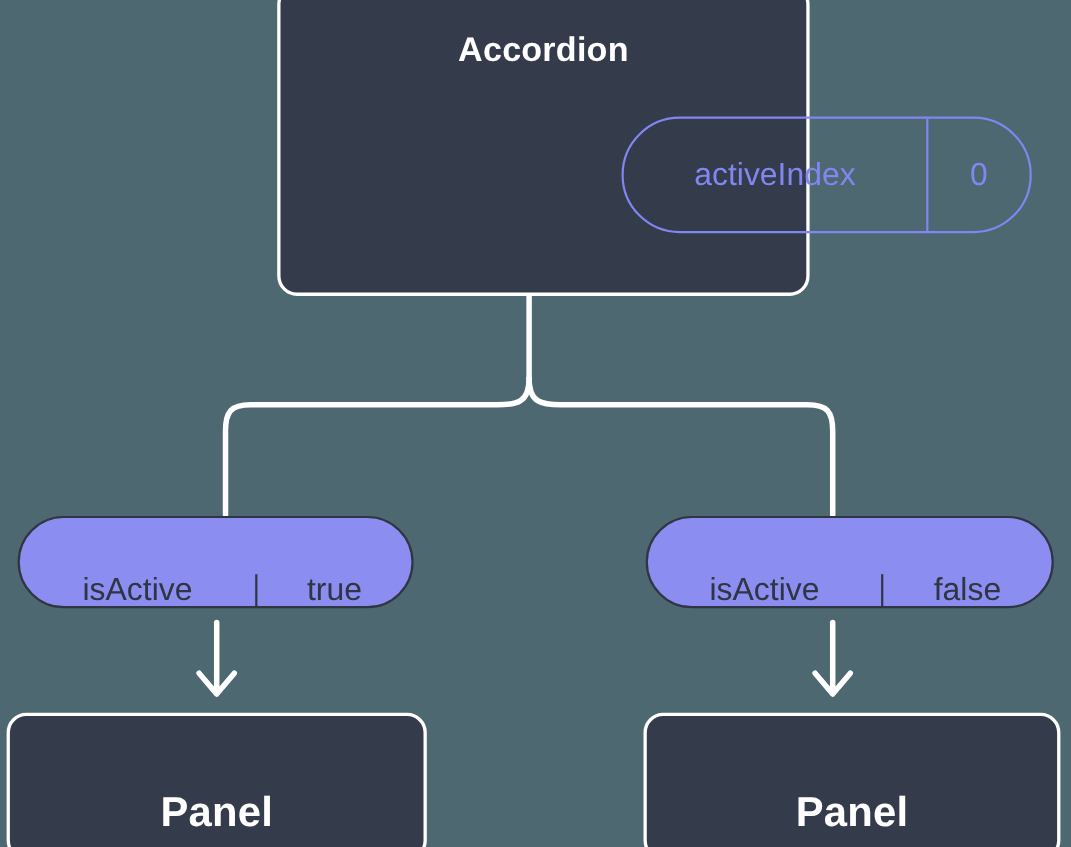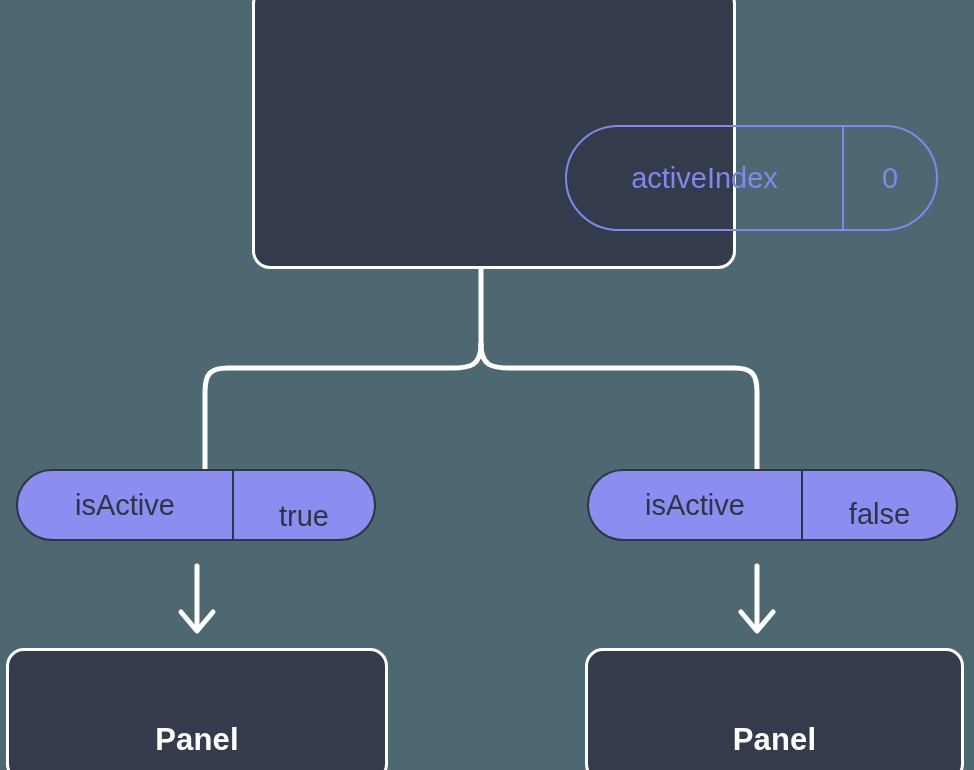--- a/index.html
+++ b/index.html
@@ -140,6 +140,7 @@
   </svg>
 
   <div class="node-box" id="accordion-node">
+    <span class="node-title">Accordion</span>
 
     <div class="pill" id="pill-active-index">
       <span class="pill-key">activeIndex</span>

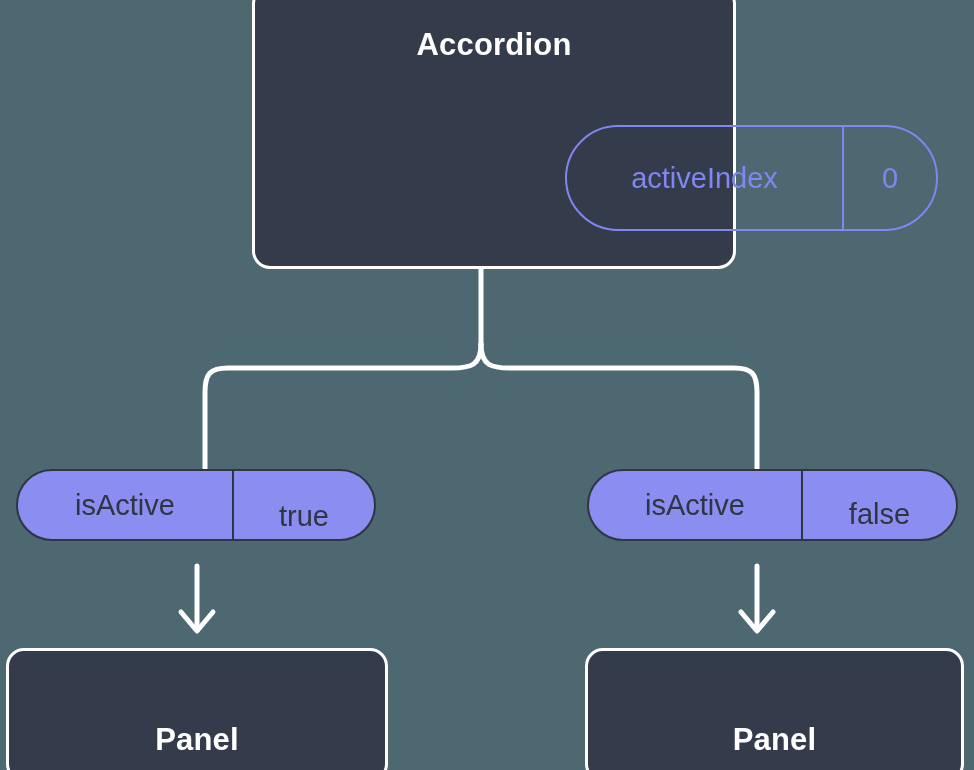--- a/index.html
+++ b/index.html
@@ -78,7 +78,7 @@
 
   
   #pill-active-index {
-    left:310px; top:136px;
+    left:310px; top:117px;
     width:373px; height:106px;
     border:2px solid #8186f0;
     background:transparent;

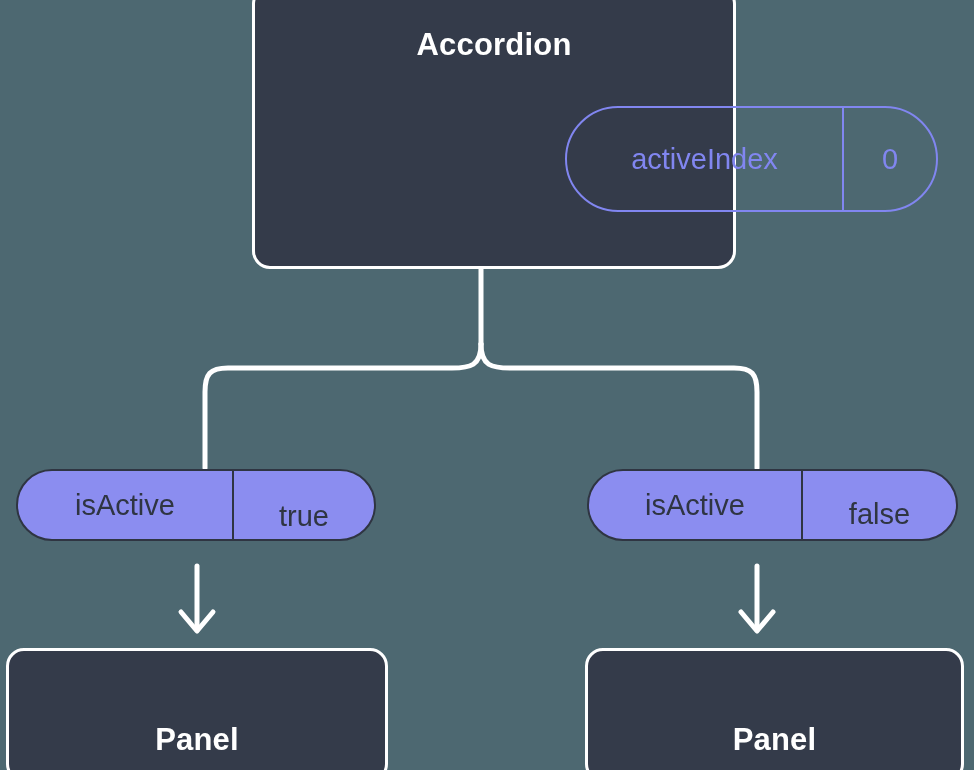--- a/index.html
+++ b/index.html
@@ -99,7 +99,8 @@
   .pill-filled {
     background:#8b8df0;
     border:2px solid #2f3542;
-    height:72px;
+    height:84px;
+    align-items:flex-end;
   }
   .pill-filled .pill-key,
   .pill-filled .pill-val {

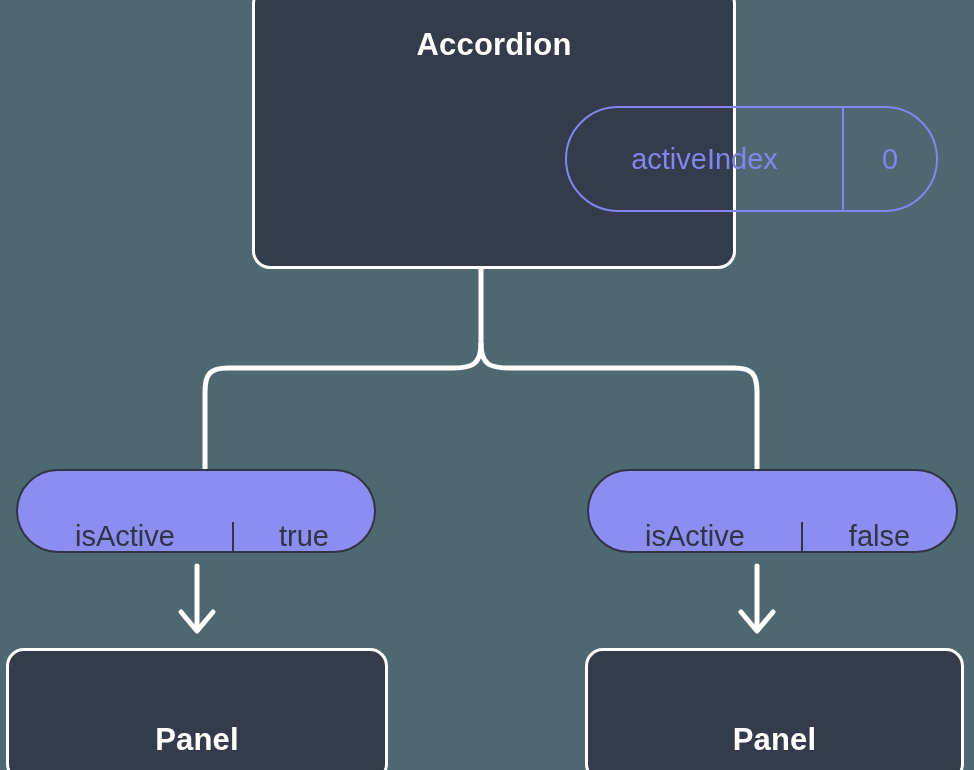--- a/index.html
+++ b/index.html
@@ -52,7 +52,7 @@
   #panel-right { left:585px; top:648px; width:379px; height:134px; }
   .panel-title {
     color:#ffffff;
-    font-size:31px;
+    font-size:38px;
     font-weight:700;
     letter-spacing:.2px;
     line-height:1;

